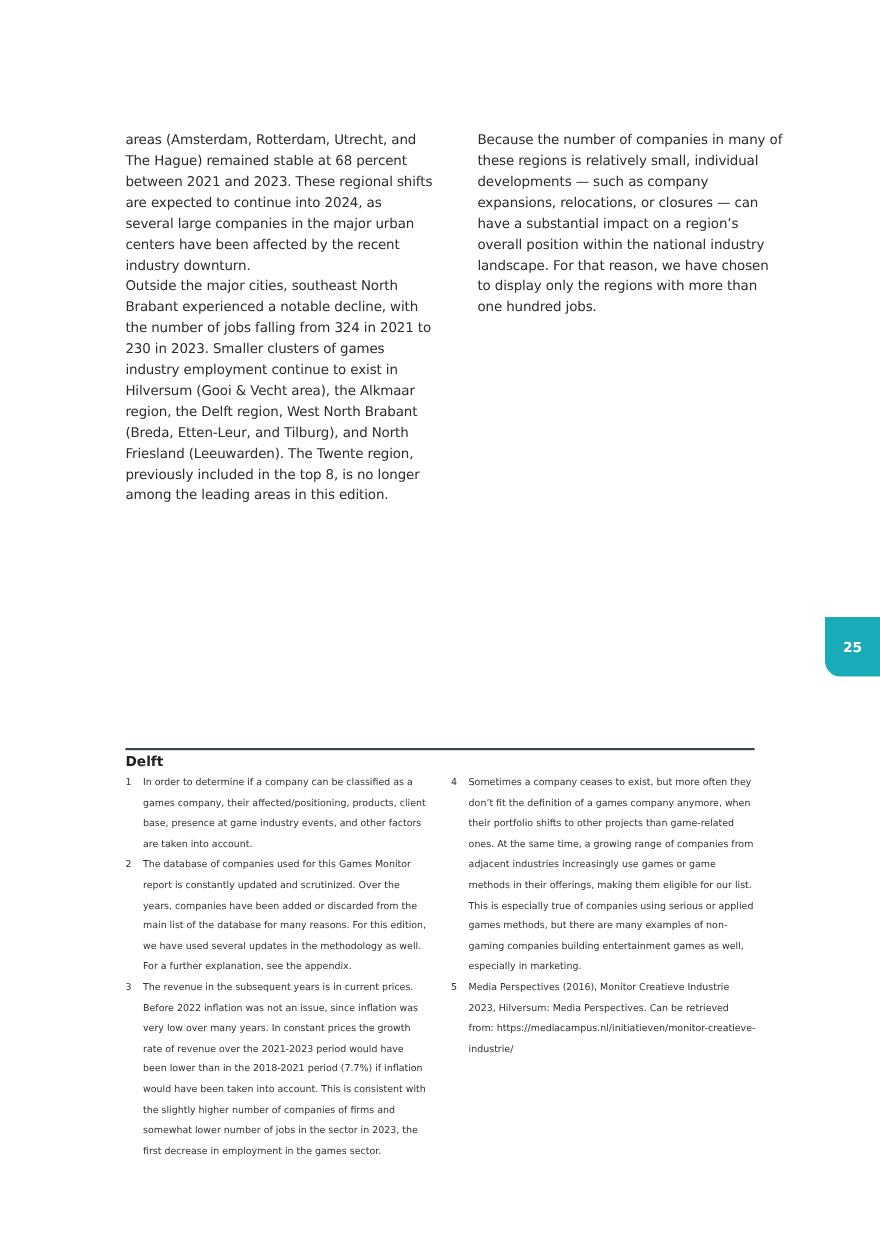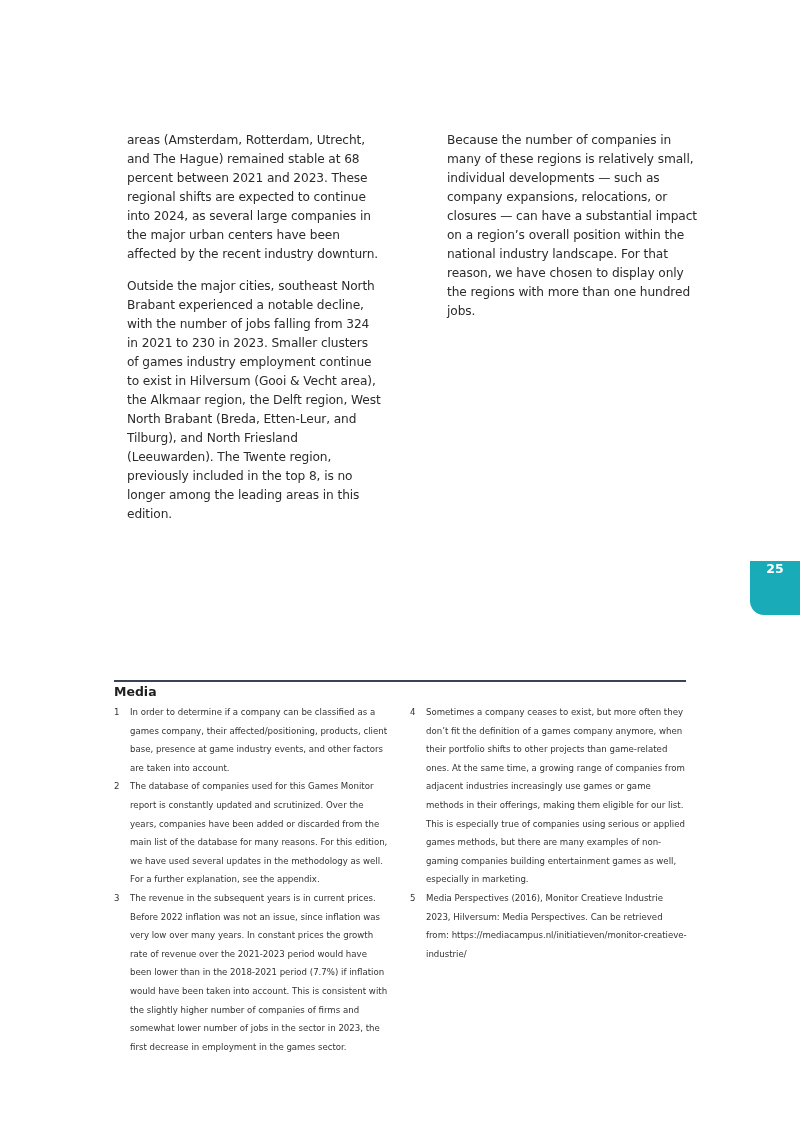--- a/index.html
+++ b/index.html
@@ -23,7 +23,7 @@
     }
     .body-col.left { left: 114px; width: 280px; }
     .body-col.right { left: 434px; width: 280px; }
-    .body-col p { margin: 13px; }
+    .body-col p { margin: 0; }
 
     .page-tab {
       position: absolute;

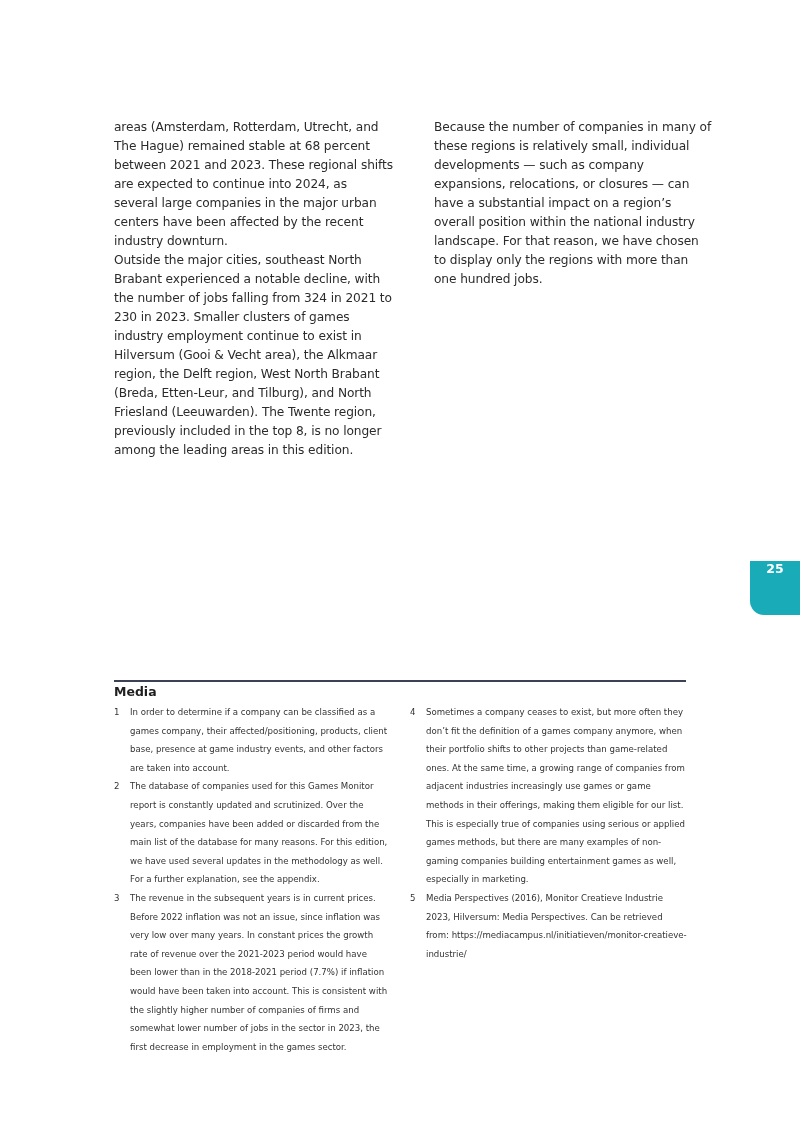--- a/index.html
+++ b/index.html
@@ -37,7 +37,7 @@
       font-weight: bold;
       font-size: 12.5px;
       display: flex;
-      align-items: flex-start;
+      align-items: center;
       justify-content: center;
     }
 

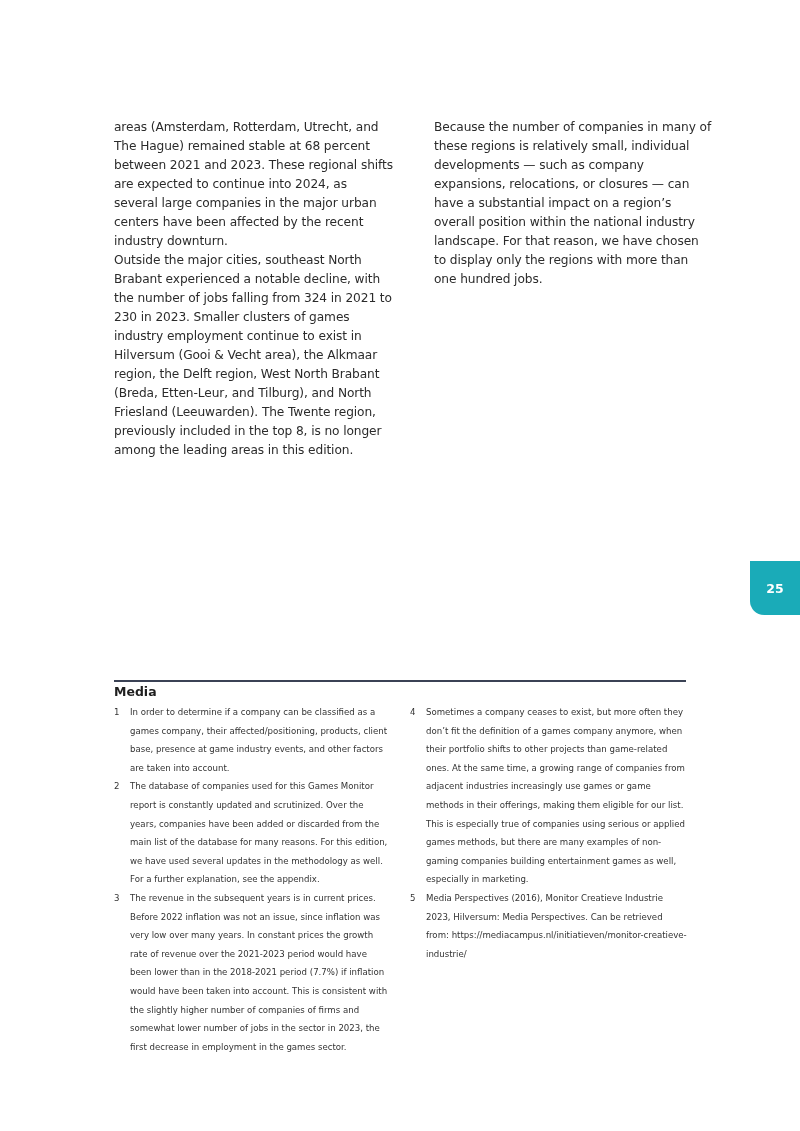--- a/index.html
+++ b/index.html
@@ -95,7 +95,7 @@
   </div>
 
   <div class="notes-divider"></div>
-  <div class="notes-title">Media</div>
+  <div class="notes-title">Delft</div>
 
   <div class="notes-col left">
     <div class="note">

